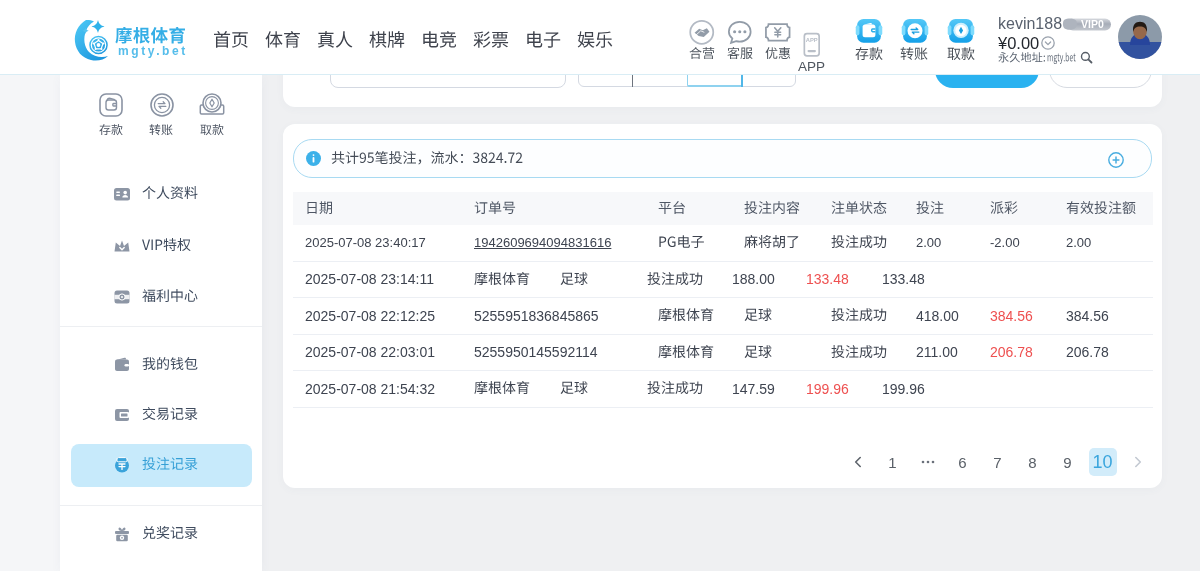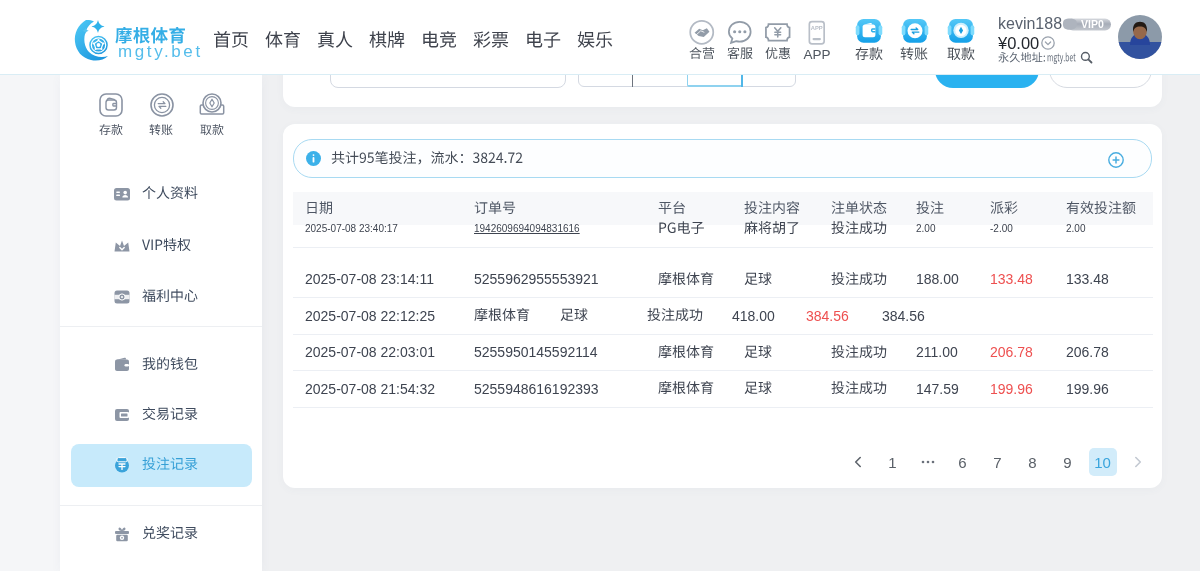--- a/index.html
+++ b/index.html
@@ -380,7 +380,7 @@
         <path fill="#35aee6" d="M14.2 -6.8C12.1 -6.4 8.1 -6.1 4.8 -6.1C4.9 -5.8 5.1 -5.2 5.1 -4.9C6.5 -4.9 7.9 -4.9 9.3 -5V-4.3H4.5V-3H9.3V-2.2H3.7V-0.9H9.3V-0.3C9.3 -0 9.1 0.1 8.8 0.1C8.6 0.1 7.3 0.1 6.4 0C6.7 0.5 6.9 1.1 7 1.6C8.5 1.6 9.6 1.6 10.3 1.4C11.1 1.2 11.3 0.8 11.3 -0.2V-0.9H16.8V-2.2H11.3V-3H16V-4.3H11.3V-5.1C12.8 -5.3 14.2 -5.4 15.4 -5.7ZM6.4 -11.7V-10.9H4.1V-9.6H6.1C5.4 -8.9 4.6 -8.2 3.7 -7.9C4 -7.6 4.5 -7.1 4.7 -6.8C5.3 -7.1 5.9 -7.6 6.4 -8.1V-6.6H7.9V-8.3C8.3 -7.9 8.8 -7.6 9 -7.3L10 -8.4C9.7 -8.6 8.4 -9.3 7.9 -9.6V-9.6H10V-10.9H7.9V-11.7ZM12.5 -11.7V-10.9H10.4V-9.6H12.2C11.6 -8.9 10.7 -8.3 9.8 -7.9C10.1 -7.6 10.6 -7.1 10.8 -6.8C11.4 -7.1 12 -7.6 12.5 -8.2V-6.8H14.1V-8.3C14.7 -7.7 15.3 -7.1 15.9 -6.8C16.2 -7.1 16.6 -7.6 17 -7.9C16.2 -8.3 15.2 -8.9 14.5 -9.6H16.6V-10.9H14.1V-11.7ZM8 -14.6C8.1 -14.3 8.3 -13.9 8.4 -13.6H1.6V-8C1.6 -5.5 1.5 -2 0.4 0.4C0.8 0.6 1.6 1.2 2 1.6C3.3 -1 3.5 -5.2 3.5 -8V-12H16.7V-13.6H10.7C10.6 -14 10.4 -14.6 10.2 -15Z M21 -14.9V-11.6H18.5V-9.7H20.8C20.3 -7.5 19.4 -5.1 18.3 -3.7C18.6 -3.2 19.1 -2.2 19.3 -1.6C19.9 -2.5 20.5 -3.9 21 -5.3V1.6H22.9V-6.4C23.2 -5.7 23.5 -5 23.7 -4.5L24.9 -5.9C24.6 -6.4 23.3 -8.5 22.9 -9.1V-9.7H24.6V-11.6H22.9V-14.9ZM31.4 -9.3V-7.9H27.3V-9.3ZM31.4 -11H27.3V-12.4H31.4ZM25.4 1.6C25.8 1.4 26.5 1.1 29.9 0.2C29.9 -0.2 29.8 -1 29.8 -1.6L27.3 -1.1V-6.1H28.4C29.3 -2.6 30.8 0.1 33.5 1.5C33.8 0.9 34.4 0.1 34.9 -0.3C33.7 -0.8 32.7 -1.6 31.9 -2.7C32.7 -3.2 33.6 -3.8 34.4 -4.4L33 -5.9C32.5 -5.4 31.7 -4.7 31 -4.2C30.7 -4.8 30.5 -5.4 30.2 -6.1H33.4V-14.2H25.3V-1.5C25.3 -0.7 24.9 -0.3 24.5 -0C24.8 0.3 25.3 1.2 25.4 1.6Z M39.5 -14.8C38.7 -12.3 37.3 -9.8 35.8 -8.2C36.2 -7.7 36.8 -6.5 37 -6C37.4 -6.4 37.7 -6.9 38.1 -7.4V1.5H40V-10.8C40.6 -11.9 41.1 -13.1 41.5 -14.2ZM41.1 -11.7V-9.7H44.5C43.5 -7 41.9 -4.2 40.1 -2.6C40.6 -2.2 41.3 -1.5 41.6 -1C42.2 -1.6 42.7 -2.2 43.2 -3V-1.4H45.5V1.4H47.6V-1.4H49.9V-2.9C50.4 -2.2 50.8 -1.6 51.3 -1.1C51.7 -1.6 52.4 -2.3 52.9 -2.7C51.2 -4.3 49.6 -7 48.6 -9.7H52.4V-11.7H47.6V-14.8H45.5V-11.7ZM45.5 -3.3H43.4C44.2 -4.6 44.9 -6.1 45.5 -7.7ZM47.6 -3.3V-7.9C48.1 -6.2 48.9 -4.6 49.7 -3.3Z M65.7 -5.8V-5H58.7V-5.8ZM56.6 -7.5V1.6H58.7V-1.2H65.7V-0.5C65.7 -0.2 65.6 -0.1 65.2 -0.1C64.9 -0.1 63.4 -0.1 62.3 -0.1C62.6 0.4 62.9 1.1 63 1.6C64.7 1.6 65.9 1.6 66.7 1.3C67.5 1.1 67.8 0.6 67.8 -0.5V-7.5ZM58.7 -3.5H65.7V-2.7H58.7ZM60.7 -14.5 61.3 -13.4H54.4V-11.5H58.1C57.5 -11.1 56.9 -10.7 56.7 -10.5C56.2 -10.2 55.9 -10 55.5 -10C55.7 -9.4 56 -8.3 56.1 -7.9C56.9 -8.2 58 -8.2 66.5 -8.7C66.9 -8.3 67.2 -7.9 67.5 -7.6L69.3 -8.8C68.5 -9.6 67.2 -10.6 66.1 -11.5H70V-13.4H63.7C63.5 -13.9 63.1 -14.6 62.8 -15.1ZM63.7 -11.1 64.7 -10.3 59.3 -10C59.9 -10.5 60.6 -11 61.2 -11.5H64.4Z"></path>
       </svg>
     </div>
-    <div class="abs" style="left:118px;top:46px;font-size:17px;font-weight:normal;letter-spacing:2.6px;color:#55bdeb;line-height:11px">mgty.bet</div>
+    <div class="abs" style="left:118px;top:46px;font-size:12px;font-weight:bold;letter-spacing:2.6px;color:#55bdeb;line-height:11px">mgty.bet</div>
     <div class="abs row" style="left:213px;top:30.5px;gap:15.5px">
       <svg width="36.5" height="19.8" viewBox="0 -15.3 36.5 19.8">
         <path fill="#3f434d" d="M4.4 -5.6H13.6V-3.8H4.4ZM4.4 -6.7V-8.5H13.6V-6.7ZM4.4 -2.7H13.6V-0.8H4.4ZM4.1 -14.7C4.7 -14.1 5.3 -13.2 5.6 -12.6H1V-11.4H8.2C8.1 -10.8 8 -10.2 7.8 -9.7H3V1.4H4.4V0.4H13.6V1.4H15V-9.7H9.2L9.8 -11.4H17.1V-12.6H12.5C13 -13.3 13.6 -14 14.1 -14.8L12.6 -15.2C12.3 -14.4 11.6 -13.4 11 -12.6H6.2L7 -13C6.7 -13.6 6 -14.5 5.3 -15.2Z M26.4 -8.3V-5.1C26.4 -3.1 25.6 -1 18.9 0.3C19.2 0.6 19.6 1.2 19.7 1.4C26.7 -0.1 27.7 -2.6 27.7 -5V-8.3ZM27.8 -2C29.9 -1 32.6 0.5 33.9 1.5L34.8 0.4C33.4 -0.6 30.7 -2 28.6 -2.9ZM21.1 -10.7V-2.3H22.5V-9.4H31.7V-2.3H33.1V-10.7H26.6C26.9 -11.3 27.3 -12.1 27.6 -12.9H34.8V-14.1H19.3V-12.9H26.1C25.9 -12.2 25.5 -11.4 25.3 -10.7Z"></path>

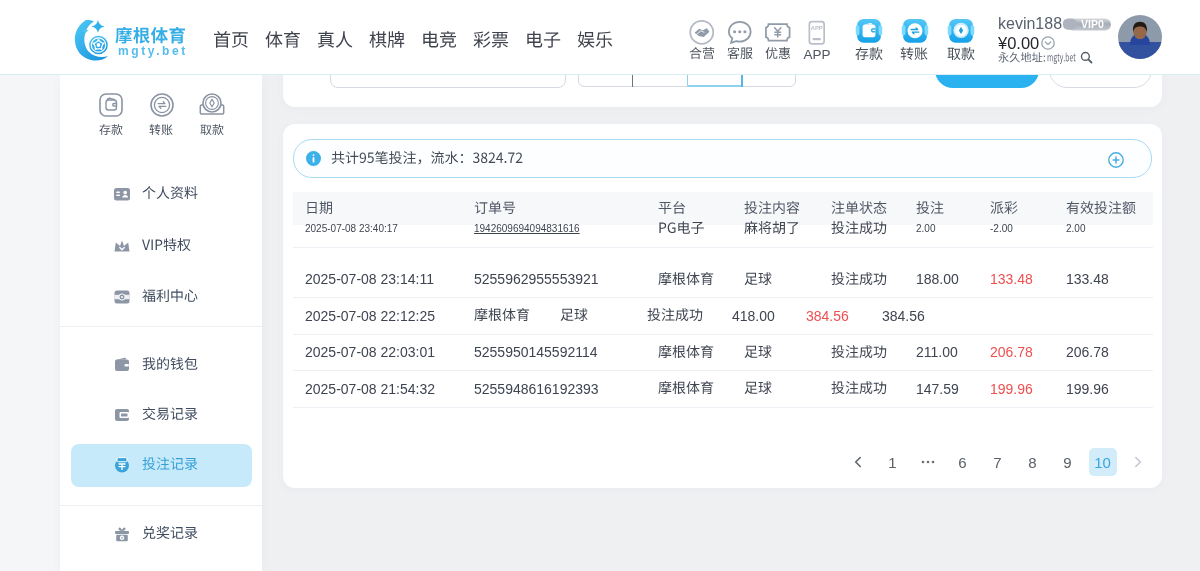--- a/index.html
+++ b/index.html
@@ -443,7 +443,7 @@
         </svg>
       </div>
     </div>
-    <div class="abs" style="left:798px;top:19px;width:38px;height:42px;display:flex;flex-direction:column;align-items:center">
+    <div class="abs" style="left:798px;top:31px;width:38px;height:42px;display:flex;flex-direction:column;align-items:flex-start">
       <svg width="27.5" height="27.5" viewBox="0 0 26 26">
         <rect x="6" y="2.5" width="14" height="21" rx="2.5" fill="none" stroke="#b9bfc8" stroke-width="1.6"></rect>
         <text x="13" y="10.5" font-family="Liberation Sans" font-size="5.5" font-weight="bold" fill="#b9bfc8" text-anchor="middle">APP</text>

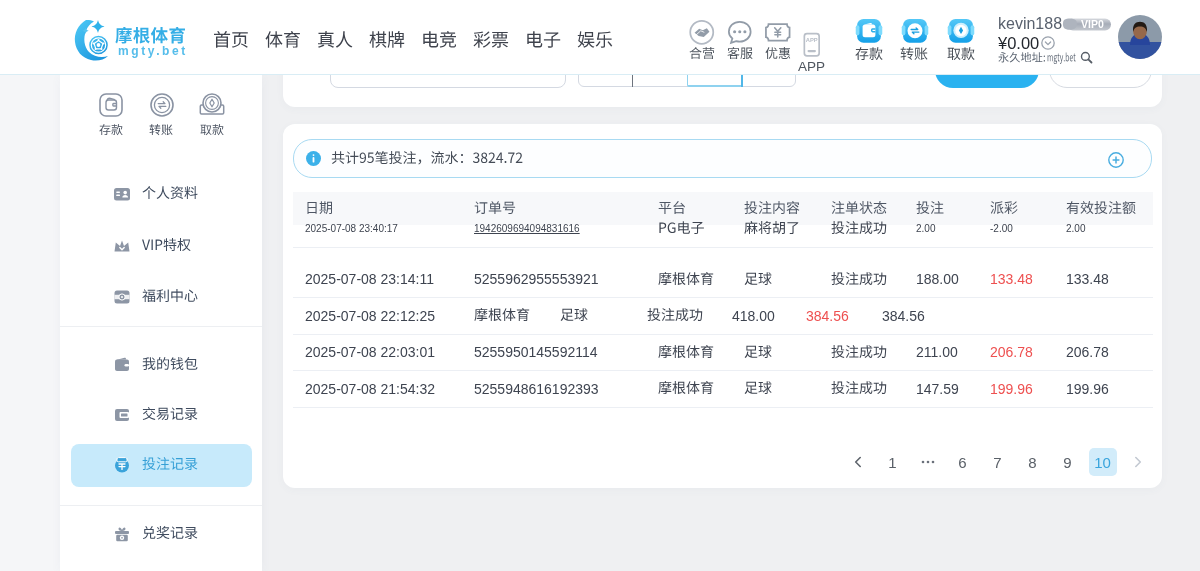--- a/index.html
+++ b/index.html
@@ -78,7 +78,7 @@
         </svg>
       </div>
     </div>
-    <div class="abs row" style="left:10px;top:87px;width:860px;height:36.5px;border-bottom:1px solid #eceff4;font-size:10px;color:#3e4450">
+    <div class="abs row" style="left:10px;top:101px;width:860px;height:36.5px;border-bottom:1px solid #eceff4;font-size:13px;color:#3e4450">
       <div class="row" style="width:169px;padding-left:12px;">2025-07-08 23:40:17</div>
       <div class="row" style="width:184px;padding-left:12px;text-decoration:underline;">1942609694094831616</div>
       <div class="row" style="width:86px;padding-left:12px;">

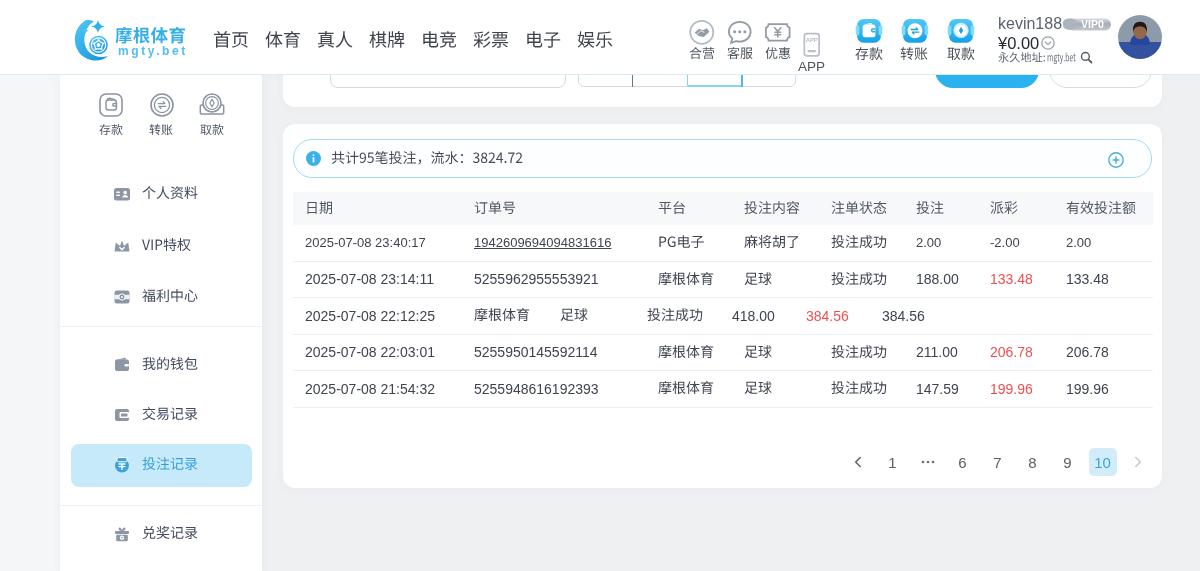--- a/index.html
+++ b/index.html
@@ -104,7 +104,6 @@
     </div>
     <div class="abs row" style="left:10px;top:137.5px;width:860px;height:36.5px;border-bottom:1px solid #eceff4;font-size:14px;color:#3e4450">
       <div class="row" style="width:169px;padding-left:12px;">2025-07-08 23:14:11</div>
-      <div class="row" style="width:184px;padding-left:12px;">5255962955553921</div>
       <div class="row" style="width:86px;padding-left:12px;">
         <svg width="56.5" height="15.4" viewBox="0 -11.9 56.5 15.4">
           <path fill="#3e4450" d="M11.3 -5.4C9.6 -5.1 6.4 -4.9 3.7 -4.8C3.8 -4.6 3.9 -4.3 3.9 -4.1C5.1 -4.1 6.3 -4.2 7.5 -4.3V-3.4H3.5V-2.7H7.5V-1.8H2.7V-1H7.5V0.1C7.5 0.3 7.5 0.3 7.2 0.3C7 0.3 6.1 0.3 5.2 0.3C5.3 0.6 5.5 0.9 5.5 1.1C6.7 1.1 7.5 1.1 8 1C8.4 0.9 8.6 0.6 8.6 0.1V-1H13.3V-1.8H8.6V-2.7H12.7V-3.4H8.6V-4.4C9.9 -4.5 11.1 -4.6 12 -4.8ZM5.2 -9.6V-8.7H3.1V-7.9H4.9C4.4 -7.2 3.5 -6.5 2.8 -6.1C2.9 -6 3.2 -5.7 3.3 -5.5C3.9 -5.9 4.6 -6.5 5.2 -7.1V-5.3H6V-7.2C6.4 -6.8 7 -6.3 7.3 -6.1L7.8 -6.7C7.5 -6.9 6.4 -7.6 6 -7.8V-7.9H7.9V-8.7H6V-9.6ZM10.2 -9.6V-8.7H8.3V-7.9H9.9C9.4 -7.2 8.6 -6.6 7.8 -6.2C8 -6.1 8.2 -5.8 8.4 -5.6C9 -6 9.7 -6.5 10.2 -7.2V-5.5H11V-7.2C11.6 -6.6 12.3 -5.9 12.9 -5.6C13 -5.8 13.3 -6 13.5 -6.2C12.7 -6.6 11.9 -7.2 11.3 -7.9H13.1V-8.7H11V-9.6ZM6.7 -11.6C6.8 -11.3 7 -11 7.1 -10.7H1.5V-6.3C1.5 -4.2 1.4 -1.5 0.4 0.5C0.7 0.6 1.1 1 1.2 1.2C2.3 -1 2.5 -4.1 2.5 -6.3V-9.8H13.3V-10.7H8.3C8.1 -11 7.9 -11.5 7.7 -11.9Z M16.8 -11.8V-9.1H14.7V-8.1H16.7C16.3 -6.2 15.4 -3.9 14.5 -2.8C14.7 -2.5 14.9 -2 15.1 -1.7C15.7 -2.7 16.4 -4.2 16.8 -5.8V1.1H17.8V-6.1C18.2 -5.4 18.6 -4.6 18.8 -4.1L19.5 -4.9C19.2 -5.3 18.2 -6.9 17.8 -7.4V-8.1H19.5V-9.1H17.8V-11.8ZM25.3 -7.6V-5.9H21.1V-7.6ZM25.3 -8.5H21.1V-10.2H25.3ZM20.1 1.1C20.3 1 20.8 0.8 23.7 0C23.6 -0.2 23.6 -0.6 23.6 -0.9L21.1 -0.3V-5H22.4C23.2 -2.2 24.5 -0 26.8 1C27 0.7 27.3 0.3 27.5 0.1C26.3 -0.4 25.4 -1.1 24.7 -2.1C25.5 -2.6 26.4 -3.2 27.1 -3.8L26.4 -4.5C25.8 -4 24.9 -3.4 24.2 -2.9C23.9 -3.5 23.6 -4.2 23.4 -5H26.3V-11.1H20V-0.6C20 -0.1 19.8 0.1 19.6 0.2C19.8 0.4 20 0.9 20.1 1.1Z M31.5 -11.7C30.8 -9.6 29.7 -7.5 28.4 -6.1C28.6 -5.9 28.9 -5.3 29 -5.1C29.5 -5.6 29.9 -6.1 30.2 -6.7V1.1H31.2V-8.5C31.7 -9.4 32.1 -10.4 32.5 -11.4ZM33.8 -2.5V-1.5H36.1V1H37.2V-1.5H39.4V-2.5H37.2V-7.3C38 -4.9 39.4 -2.5 40.8 -1.2C41 -1.5 41.4 -1.8 41.6 -2C40.1 -3.2 38.7 -5.6 37.8 -7.9H41.4V-8.9H37.2V-11.7H36.1V-8.9H32.2V-7.9H35.5C34.6 -5.5 33.2 -3.2 31.6 -1.9C31.9 -1.8 32.2 -1.4 32.4 -1.1C33.9 -2.5 35.2 -4.8 36.1 -7.3V-2.5Z M52.3 -5.1V-4H45.8V-5.1ZM44.8 -5.9V1.1H45.8V-1.3H52.3V-0.1C52.3 0.2 52.2 0.3 51.9 0.3C51.6 0.3 50.6 0.3 49.5 0.2C49.7 0.5 49.8 0.9 49.9 1.1C51.3 1.1 52.1 1.1 52.6 1C53.1 0.8 53.3 0.6 53.3 -0.1V-5.9ZM45.8 -3.2H52.3V-2.1H45.8ZM48 -11.6C48.3 -11.2 48.5 -10.8 48.7 -10.4H42.9V-9.4H46.6C45.9 -8.8 45.1 -8.2 44.9 -8.1C44.5 -7.8 44.2 -7.7 44 -7.6C44.1 -7.3 44.3 -6.8 44.3 -6.5C44.8 -6.7 45.5 -6.7 52.6 -7.2C53.1 -6.8 53.4 -6.5 53.7 -6.2L54.5 -6.8C53.8 -7.5 52.5 -8.6 51.4 -9.4H55.2V-10.4H50C49.7 -10.8 49.4 -11.4 49.1 -11.9ZM50.4 -9.1 51.7 -8 46 -7.7C46.7 -8.2 47.5 -8.8 48.1 -9.4H51Z"></path>

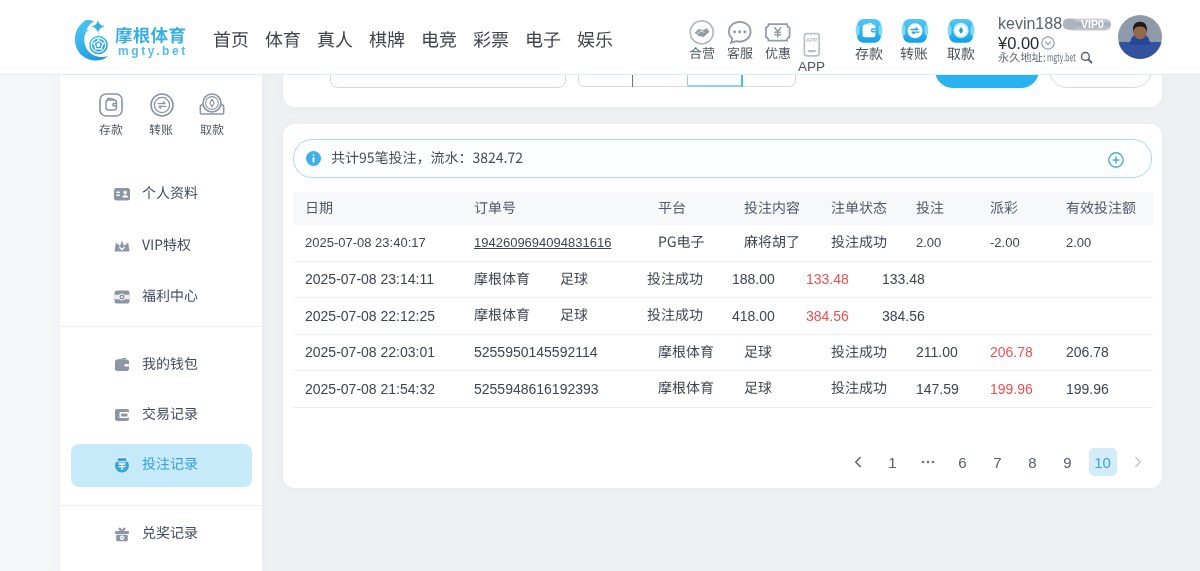--- a/index.html
+++ b/index.html
@@ -127,6 +127,7 @@
     </div>
     <div class="abs row" style="left:10px;top:174.0px;width:860px;height:36.5px;border-bottom:1px solid #eceff4;font-size:14px;color:#3e4450">
       <div class="row" style="width:169px;padding-left:12px;">2025-07-08 22:12:25</div>
+      <div class="row" style="width:184px;padding-left:12px;">5255951836845865</div>
       <div class="row" style="width:86px;padding-left:12px;">
         <svg width="56.5" height="15.4" viewBox="0 -11.9 56.5 15.4">
           <path fill="#3e4450" d="M11.3 -5.4C9.6 -5.1 6.4 -4.9 3.7 -4.8C3.8 -4.6 3.9 -4.3 3.9 -4.1C5.1 -4.1 6.3 -4.2 7.5 -4.3V-3.4H3.5V-2.7H7.5V-1.8H2.7V-1H7.5V0.1C7.5 0.3 7.5 0.3 7.2 0.3C7 0.3 6.1 0.3 5.2 0.3C5.3 0.6 5.5 0.9 5.5 1.1C6.7 1.1 7.5 1.1 8 1C8.4 0.9 8.6 0.6 8.6 0.1V-1H13.3V-1.8H8.6V-2.7H12.7V-3.4H8.6V-4.4C9.9 -4.5 11.1 -4.6 12 -4.8ZM5.2 -9.6V-8.7H3.1V-7.9H4.9C4.4 -7.2 3.5 -6.5 2.8 -6.1C2.9 -6 3.2 -5.7 3.3 -5.5C3.9 -5.9 4.6 -6.5 5.2 -7.1V-5.3H6V-7.2C6.4 -6.8 7 -6.3 7.3 -6.1L7.8 -6.7C7.5 -6.9 6.4 -7.6 6 -7.8V-7.9H7.9V-8.7H6V-9.6ZM10.2 -9.6V-8.7H8.3V-7.9H9.9C9.4 -7.2 8.6 -6.6 7.8 -6.2C8 -6.1 8.2 -5.8 8.4 -5.6C9 -6 9.7 -6.5 10.2 -7.2V-5.5H11V-7.2C11.6 -6.6 12.3 -5.9 12.9 -5.6C13 -5.8 13.3 -6 13.5 -6.2C12.7 -6.6 11.9 -7.2 11.3 -7.9H13.1V-8.7H11V-9.6ZM6.7 -11.6C6.8 -11.3 7 -11 7.1 -10.7H1.5V-6.3C1.5 -4.2 1.4 -1.5 0.4 0.5C0.7 0.6 1.1 1 1.2 1.2C2.3 -1 2.5 -4.1 2.5 -6.3V-9.8H13.3V-10.7H8.3C8.1 -11 7.9 -11.5 7.7 -11.9Z M16.8 -11.8V-9.1H14.7V-8.1H16.7C16.3 -6.2 15.4 -3.9 14.5 -2.8C14.7 -2.5 14.9 -2 15.1 -1.7C15.7 -2.7 16.4 -4.2 16.8 -5.8V1.1H17.8V-6.1C18.2 -5.4 18.6 -4.6 18.8 -4.1L19.5 -4.9C19.2 -5.3 18.2 -6.9 17.8 -7.4V-8.1H19.5V-9.1H17.8V-11.8ZM25.3 -7.6V-5.9H21.1V-7.6ZM25.3 -8.5H21.1V-10.2H25.3ZM20.1 1.1C20.3 1 20.8 0.8 23.7 0C23.6 -0.2 23.6 -0.6 23.6 -0.9L21.1 -0.3V-5H22.4C23.2 -2.2 24.5 -0 26.8 1C27 0.7 27.3 0.3 27.5 0.1C26.3 -0.4 25.4 -1.1 24.7 -2.1C25.5 -2.6 26.4 -3.2 27.1 -3.8L26.4 -4.5C25.8 -4 24.9 -3.4 24.2 -2.9C23.9 -3.5 23.6 -4.2 23.4 -5H26.3V-11.1H20V-0.6C20 -0.1 19.8 0.1 19.6 0.2C19.8 0.4 20 0.9 20.1 1.1Z M31.5 -11.7C30.8 -9.6 29.7 -7.5 28.4 -6.1C28.6 -5.9 28.9 -5.3 29 -5.1C29.5 -5.6 29.9 -6.1 30.2 -6.7V1.1H31.2V-8.5C31.7 -9.4 32.1 -10.4 32.5 -11.4ZM33.8 -2.5V-1.5H36.1V1H37.2V-1.5H39.4V-2.5H37.2V-7.3C38 -4.9 39.4 -2.5 40.8 -1.2C41 -1.5 41.4 -1.8 41.6 -2C40.1 -3.2 38.7 -5.6 37.8 -7.9H41.4V-8.9H37.2V-11.7H36.1V-8.9H32.2V-7.9H35.5C34.6 -5.5 33.2 -3.2 31.6 -1.9C31.9 -1.8 32.2 -1.4 32.4 -1.1C33.9 -2.5 35.2 -4.8 36.1 -7.3V-2.5Z M52.3 -5.1V-4H45.8V-5.1ZM44.8 -5.9V1.1H45.8V-1.3H52.3V-0.1C52.3 0.2 52.2 0.3 51.9 0.3C51.6 0.3 50.6 0.3 49.5 0.2C49.7 0.5 49.8 0.9 49.9 1.1C51.3 1.1 52.1 1.1 52.6 1C53.1 0.8 53.3 0.6 53.3 -0.1V-5.9ZM45.8 -3.2H52.3V-2.1H45.8ZM48 -11.6C48.3 -11.2 48.5 -10.8 48.7 -10.4H42.9V-9.4H46.6C45.9 -8.8 45.1 -8.2 44.9 -8.1C44.5 -7.8 44.2 -7.7 44 -7.6C44.1 -7.3 44.3 -6.8 44.3 -6.5C44.8 -6.7 45.5 -6.7 52.6 -7.2C53.1 -6.8 53.4 -6.5 53.7 -6.2L54.5 -6.8C53.8 -7.5 52.5 -8.6 51.4 -9.4H55.2V-10.4H50C49.7 -10.8 49.4 -11.4 49.1 -11.9ZM50.4 -9.1 51.7 -8 46 -7.7C46.7 -8.2 47.5 -8.8 48.1 -9.4H51Z"></path>

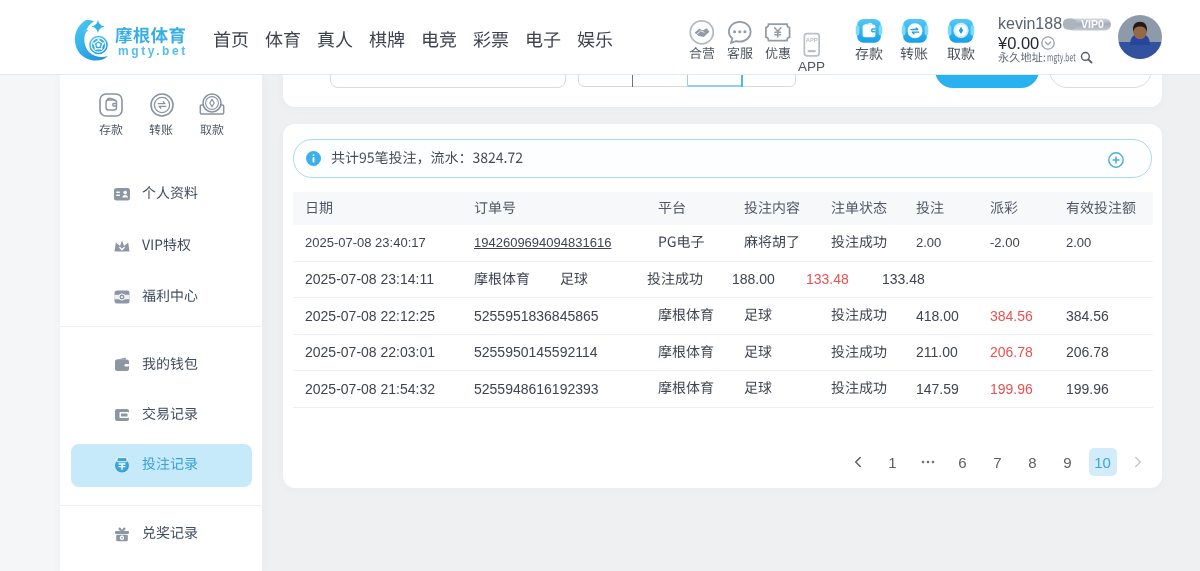--- a/index.html
+++ b/index.html
@@ -175,7 +175,6 @@
     </div>
     <div class="abs row" style="left:10px;top:247.0px;width:860px;height:36.5px;border-bottom:1px solid #eceff4;font-size:14px;color:#3e4450">
       <div class="row" style="width:169px;padding-left:12px;">2025-07-08 21:54:32</div>
-      <div class="row" style="width:184px;padding-left:12px;">5255948616192393</div>
       <div class="row" style="width:86px;padding-left:12px;">
         <svg width="56.5" height="15.4" viewBox="0 -11.9 56.5 15.4">
           <path fill="#3e4450" d="M11.3 -5.4C9.6 -5.1 6.4 -4.9 3.7 -4.8C3.8 -4.6 3.9 -4.3 3.9 -4.1C5.1 -4.1 6.3 -4.2 7.5 -4.3V-3.4H3.5V-2.7H7.5V-1.8H2.7V-1H7.5V0.1C7.5 0.3 7.5 0.3 7.2 0.3C7 0.3 6.1 0.3 5.2 0.3C5.3 0.6 5.5 0.9 5.5 1.1C6.7 1.1 7.5 1.1 8 1C8.4 0.9 8.6 0.6 8.6 0.1V-1H13.3V-1.8H8.6V-2.7H12.7V-3.4H8.6V-4.4C9.9 -4.5 11.1 -4.6 12 -4.8ZM5.2 -9.6V-8.7H3.1V-7.9H4.9C4.4 -7.2 3.5 -6.5 2.8 -6.1C2.9 -6 3.2 -5.7 3.3 -5.5C3.9 -5.9 4.6 -6.5 5.2 -7.1V-5.3H6V-7.2C6.4 -6.8 7 -6.3 7.3 -6.1L7.8 -6.7C7.5 -6.9 6.4 -7.6 6 -7.8V-7.9H7.9V-8.7H6V-9.6ZM10.2 -9.6V-8.7H8.3V-7.9H9.9C9.4 -7.2 8.6 -6.6 7.8 -6.2C8 -6.1 8.2 -5.8 8.4 -5.6C9 -6 9.7 -6.5 10.2 -7.2V-5.5H11V-7.2C11.6 -6.6 12.3 -5.9 12.9 -5.6C13 -5.8 13.3 -6 13.5 -6.2C12.7 -6.6 11.9 -7.2 11.3 -7.9H13.1V-8.7H11V-9.6ZM6.7 -11.6C6.8 -11.3 7 -11 7.1 -10.7H1.5V-6.3C1.5 -4.2 1.4 -1.5 0.4 0.5C0.7 0.6 1.1 1 1.2 1.2C2.3 -1 2.5 -4.1 2.5 -6.3V-9.8H13.3V-10.7H8.3C8.1 -11 7.9 -11.5 7.7 -11.9Z M16.8 -11.8V-9.1H14.7V-8.1H16.7C16.3 -6.2 15.4 -3.9 14.5 -2.8C14.7 -2.5 14.9 -2 15.1 -1.7C15.7 -2.7 16.4 -4.2 16.8 -5.8V1.1H17.8V-6.1C18.2 -5.4 18.6 -4.6 18.8 -4.1L19.5 -4.9C19.2 -5.3 18.2 -6.9 17.8 -7.4V-8.1H19.5V-9.1H17.8V-11.8ZM25.3 -7.6V-5.9H21.1V-7.6ZM25.3 -8.5H21.1V-10.2H25.3ZM20.1 1.1C20.3 1 20.8 0.8 23.7 0C23.6 -0.2 23.6 -0.6 23.6 -0.9L21.1 -0.3V-5H22.4C23.2 -2.2 24.5 -0 26.8 1C27 0.7 27.3 0.3 27.5 0.1C26.3 -0.4 25.4 -1.1 24.7 -2.1C25.5 -2.6 26.4 -3.2 27.1 -3.8L26.4 -4.5C25.8 -4 24.9 -3.4 24.2 -2.9C23.9 -3.5 23.6 -4.2 23.4 -5H26.3V-11.1H20V-0.6C20 -0.1 19.8 0.1 19.6 0.2C19.8 0.4 20 0.9 20.1 1.1Z M31.5 -11.7C30.8 -9.6 29.7 -7.5 28.4 -6.1C28.6 -5.9 28.9 -5.3 29 -5.1C29.5 -5.6 29.9 -6.1 30.2 -6.7V1.1H31.2V-8.5C31.7 -9.4 32.1 -10.4 32.5 -11.4ZM33.8 -2.5V-1.5H36.1V1H37.2V-1.5H39.4V-2.5H37.2V-7.3C38 -4.9 39.4 -2.5 40.8 -1.2C41 -1.5 41.4 -1.8 41.6 -2C40.1 -3.2 38.7 -5.6 37.8 -7.9H41.4V-8.9H37.2V-11.7H36.1V-8.9H32.2V-7.9H35.5C34.6 -5.5 33.2 -3.2 31.6 -1.9C31.9 -1.8 32.2 -1.4 32.4 -1.1C33.9 -2.5 35.2 -4.8 36.1 -7.3V-2.5Z M52.3 -5.1V-4H45.8V-5.1ZM44.8 -5.9V1.1H45.8V-1.3H52.3V-0.1C52.3 0.2 52.2 0.3 51.9 0.3C51.6 0.3 50.6 0.3 49.5 0.2C49.7 0.5 49.8 0.9 49.9 1.1C51.3 1.1 52.1 1.1 52.6 1C53.1 0.8 53.3 0.6 53.3 -0.1V-5.9ZM45.8 -3.2H52.3V-2.1H45.8ZM48 -11.6C48.3 -11.2 48.5 -10.8 48.7 -10.4H42.9V-9.4H46.6C45.9 -8.8 45.1 -8.2 44.9 -8.1C44.5 -7.8 44.2 -7.7 44 -7.6C44.1 -7.3 44.3 -6.8 44.3 -6.5C44.8 -6.7 45.5 -6.7 52.6 -7.2C53.1 -6.8 53.4 -6.5 53.7 -6.2L54.5 -6.8C53.8 -7.5 52.5 -8.6 51.4 -9.4H55.2V-10.4H50C49.7 -10.8 49.4 -11.4 49.1 -11.9ZM50.4 -9.1 51.7 -8 46 -7.7C46.7 -8.2 47.5 -8.8 48.1 -9.4H51Z"></path>

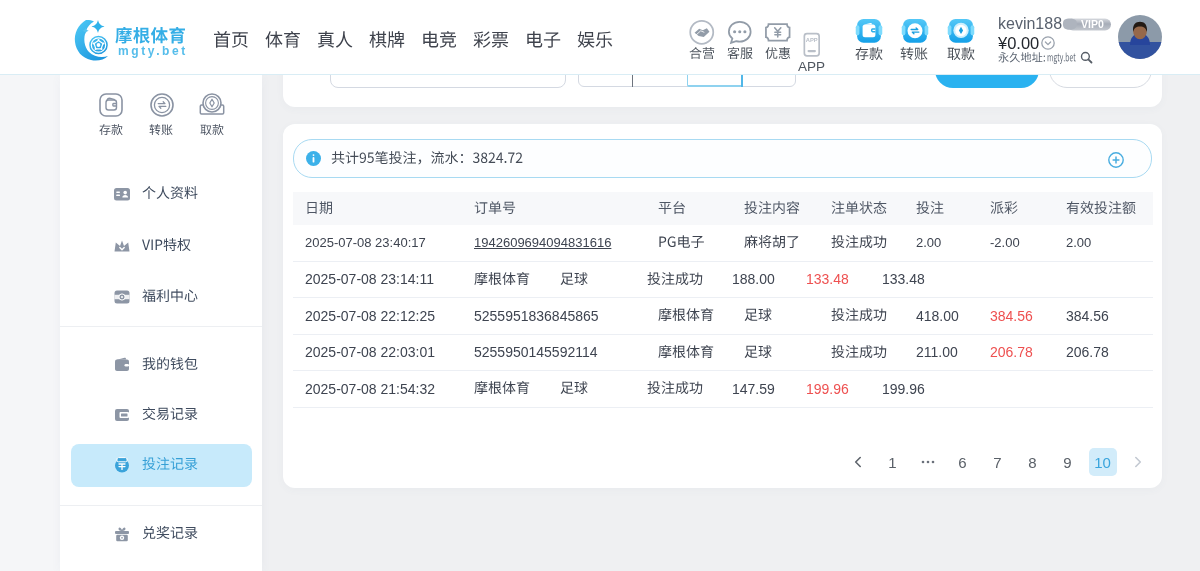--- a/index.html
+++ b/index.html
@@ -214,7 +214,7 @@
       <div style="width:28px;height:28px;margin:0 3.5px;border-radius:5px;display:flex;align-items:center;justify-content:center;font-size:15px;color:#5a6068;">7</div>
       <div style="width:28px;height:28px;margin:0 3.5px;border-radius:5px;display:flex;align-items:center;justify-content:center;font-size:15px;color:#5a6068;">8</div>
       <div style="width:28px;height:28px;margin:0 3.5px;border-radius:5px;display:flex;align-items:center;justify-content:center;font-size:15px;color:#5a6068;">9</div>
-      <div style="width:28px;height:28px;margin:0 3.5px;border-radius:5px;display:flex;align-items:center;justify-content:center;font-size:15px;color:#3aa5dd;background:#d2ecfa;">10</div>
+      <div style="width:28px;height:28px;margin:0 3.5px;border-radius:5px;display:flex;align-items:center;justify-content:center;font-size:18px;color:#3aa5dd;background:#d2ecfa;">10</div>
       <div style="width:28px;height:28px;margin:0 3.5px;border-radius:5px;display:flex;align-items:center;justify-content:center;font-size:15px;color:#5a6068;">
         <svg width="10" height="12" viewBox="0 0 10 12">
           <path d="M2.8 1.5 7.3 6l-4.5 4.5" fill="none" stroke="#c3c9d2" stroke-width="1.6" stroke-linecap="round" stroke-linejoin="round"></path>

